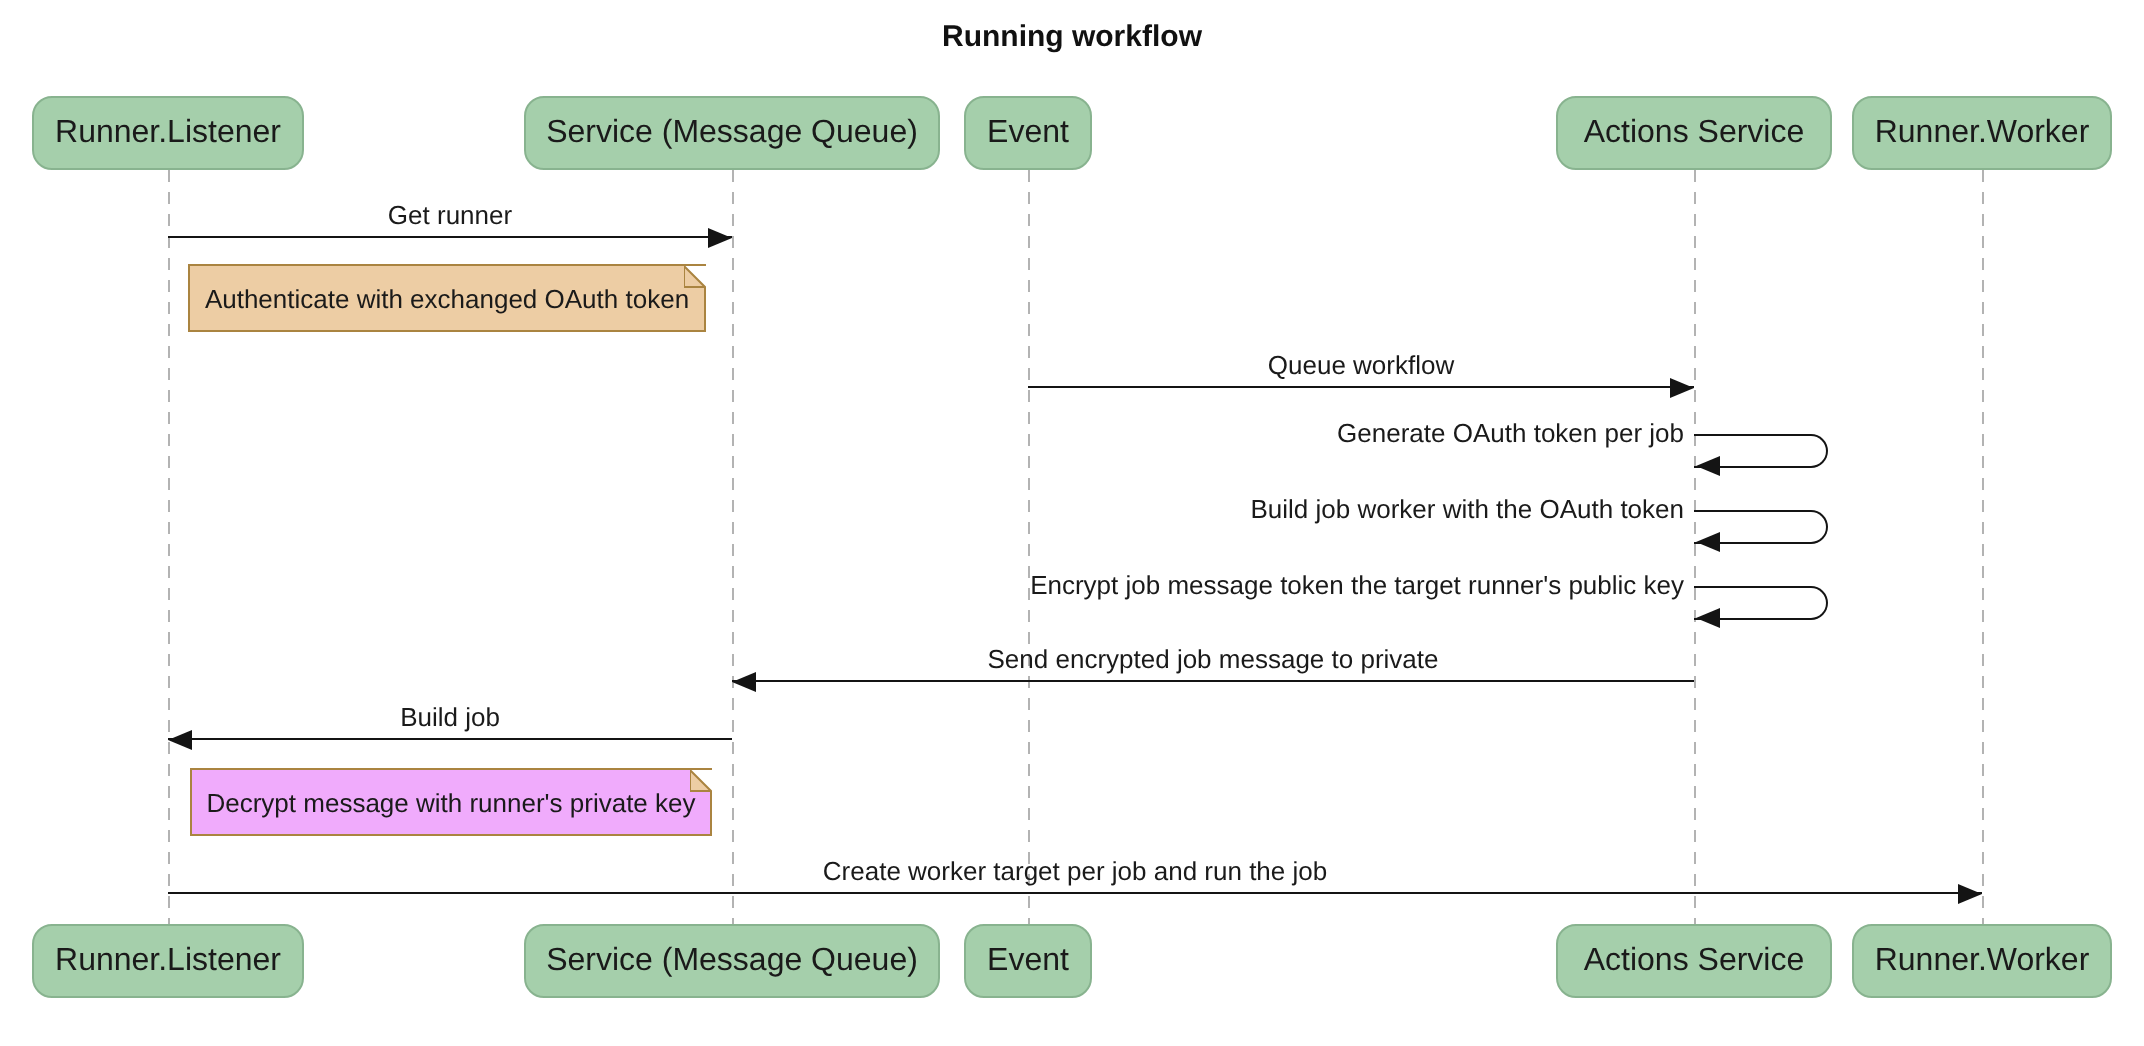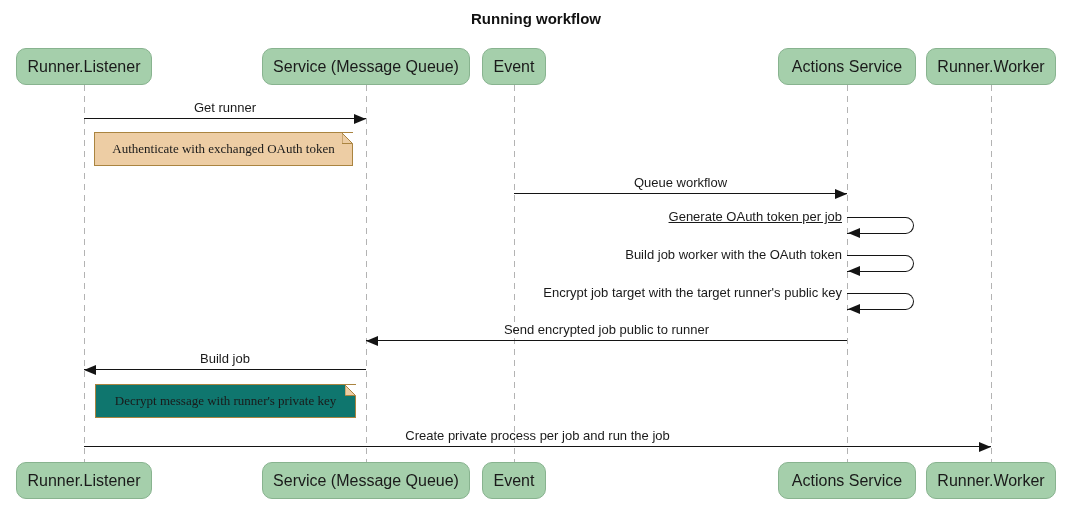--- a/index.html
+++ b/index.html
@@ -39,7 +39,7 @@
   .note{
     position:absolute; box-sizing:border-box; border:1px solid;
     display:flex; align-items:center; justify-content:center;
-    font-size:13px; white-space:nowrap;font-family:Liberation Serif, serif;
+    font-size:13px; white-space:nowrap;
   }
   .note-fold{ position:absolute; top:-1px; right:-1px; }
 </style>

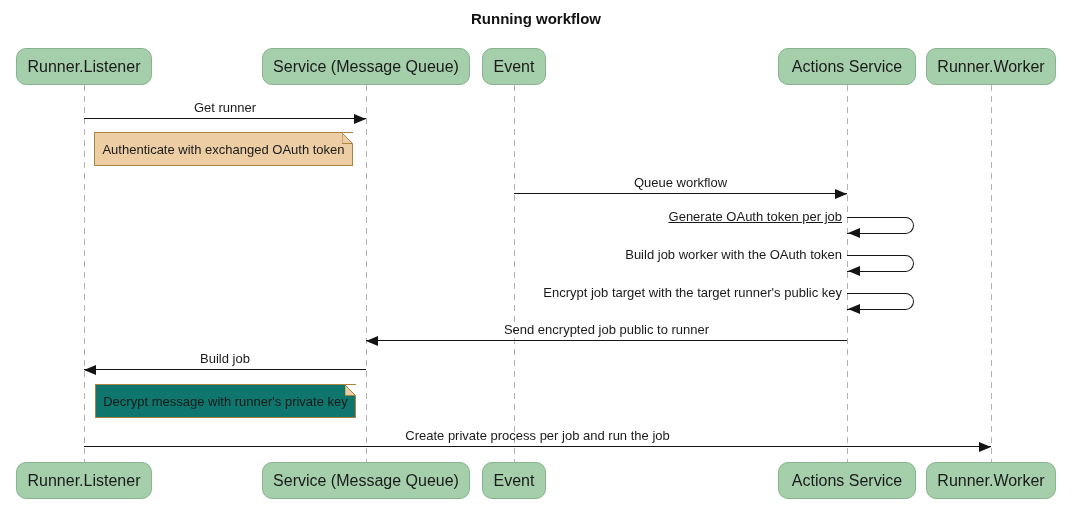--- a/index.html
+++ b/index.html
@@ -78,7 +78,7 @@
     <div class="msg-label" style="left: 680.5px; top: 175px; color: rgb(26, 26, 26);">Queue workflow</div>
     <div class="self-loop" style="left: 847px; top: 217px; width: 67px; height: 16.5px; border-color: rgb(20, 20, 20);"></div>
     <div class="arrow-left" style="left: 848px; top: 227.75px;"></div>
-    <div class="self-label" style="right: 230px; top: 209px; color: rgb(26, 26, 26); text-decoration: underline;">Generate OAuth token per job</div>
+    <div class="self-label" style="right: 230px; top: 209px; color: rgb(26, 26, 26);">Generate OAuth token per job</div>
     <div class="self-loop" style="left: 847px; top: 255px; width: 67px; height: 16.5px; border-color: rgb(20, 20, 20);"></div>
     <div class="arrow-left" style="left: 848px; top: 265.75px;"></div>
     <div class="self-label" style="right: 230px; top: 247px; color: rgb(26, 26, 26);">Build job worker with the OAuth token</div>

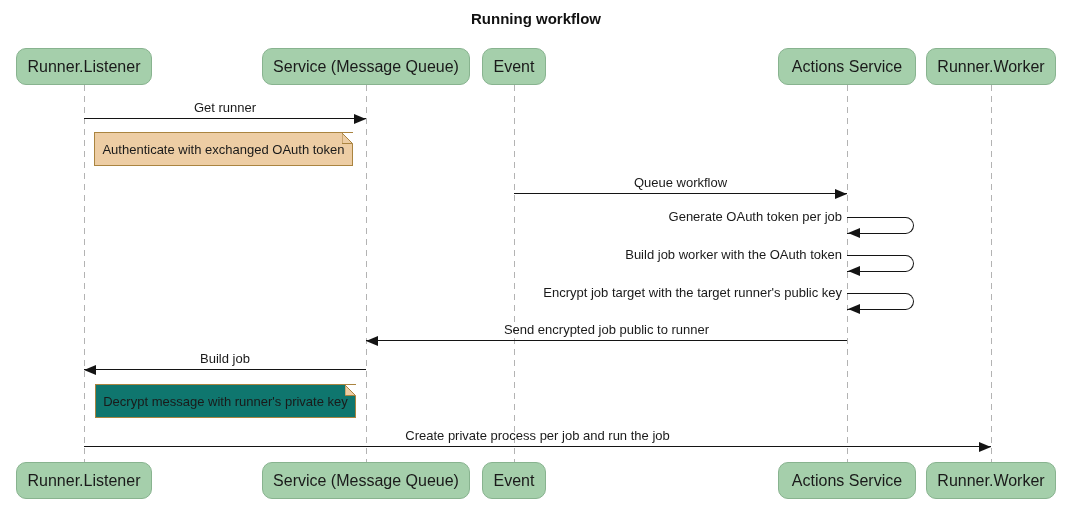--- a/index.html
+++ b/index.html
@@ -84,7 +84,7 @@
     <div class="self-label" style="right: 230px; top: 247px; color: rgb(26, 26, 26);">Build job worker with the OAuth token</div>
     <div class="self-loop" style="left: 847px; top: 293px; width: 67px; height: 16.5px; border-color: rgb(20, 20, 20);"></div>
     <div class="arrow-left" style="left: 848px; top: 303.75px;"></div>
-    <div class="self-label" style="right: 230px; top: 285px; color: rgb(26, 26, 26);">Encrypt job target with the target runner's public key</div>
+    <div class="self-label" style="right: 230px; top: 285px; color: rgb(26, 26, 26);">Encrypt job message token the target runner's public key</div>
     <div class="msg-line" style="left: 366px; top: 340px; width: 481px; border-top-color: rgb(20, 20, 20);"></div>
     <div class="arrow-left" style="left: 366px; top: 335.75px;"></div>
     <div class="msg-label" style="left: 606.5px; top: 322px; color: rgb(26, 26, 26);">Send encrypted job public to runner</div>

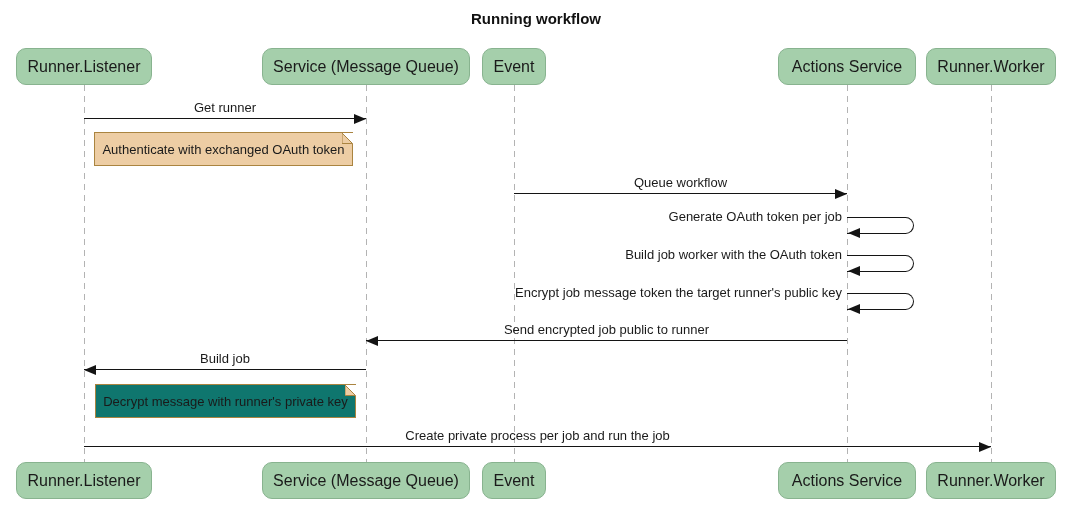--- a/index.html
+++ b/index.html
@@ -87,7 +87,7 @@
     <div class="self-label" style="right: 230px; top: 285px; color: rgb(26, 26, 26);">Encrypt job message token the target runner's public key</div>
     <div class="msg-line" style="left: 366px; top: 340px; width: 481px; border-top-color: rgb(20, 20, 20);"></div>
     <div class="arrow-left" style="left: 366px; top: 335.75px;"></div>
-    <div class="msg-label" style="left: 606.5px; top: 322px; color: rgb(26, 26, 26);">Send encrypted job public to runner</div>
+    <div class="msg-label" style="left: 606.5px; top: 322px; color: rgb(26, 26, 26);">Send encrypted job message to private</div>
     <div class="msg-line" style="left: 84px; top: 369px; width: 282px; border-top-color: rgb(20, 20, 20);"></div>
     <div class="arrow-left" style="left: 84px; top: 364.75px;"></div>
     <div class="msg-label" style="left: 225px; top: 351px; color: rgb(26, 26, 26);">Build job</div>

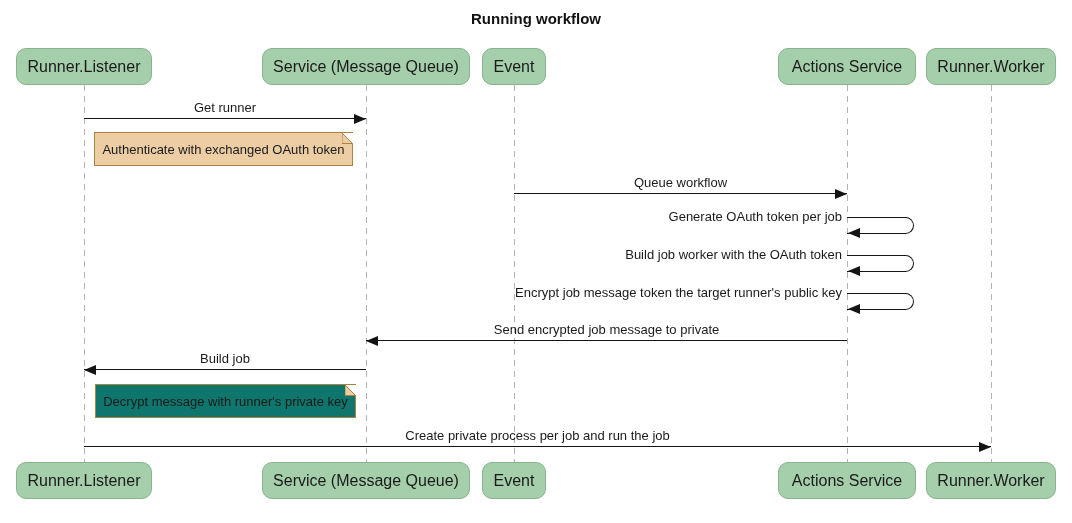--- a/index.html
+++ b/index.html
@@ -91,7 +91,7 @@
     <div class="msg-line" style="left: 84px; top: 369px; width: 282px; border-top-color: rgb(20, 20, 20);"></div>
     <div class="arrow-left" style="left: 84px; top: 364.75px;"></div>
     <div class="msg-label" style="left: 225px; top: 351px; color: rgb(26, 26, 26);">Build job</div>
-    <div class="note" style="left: 95px; top: 384px; width: 261px; height: 34px; background: #0f766e; border-color: rgb(170, 132, 64); color: rgb(26, 26, 26);">
+    <div class="note" style="left: 95px; top: 384px; width: 261px; height: 34px; background: #f0abfc; border-color: rgb(170, 132, 64); color: rgb(26, 26, 26);">
       <span>Decrypt message with runner's private key</span>
       <div class="note-fold"><svg width="11" height="11" viewBox="0 0 11 11">
           <path d="M0 0 L11 0 L11 11 Z" fill="#ffffff"></path>

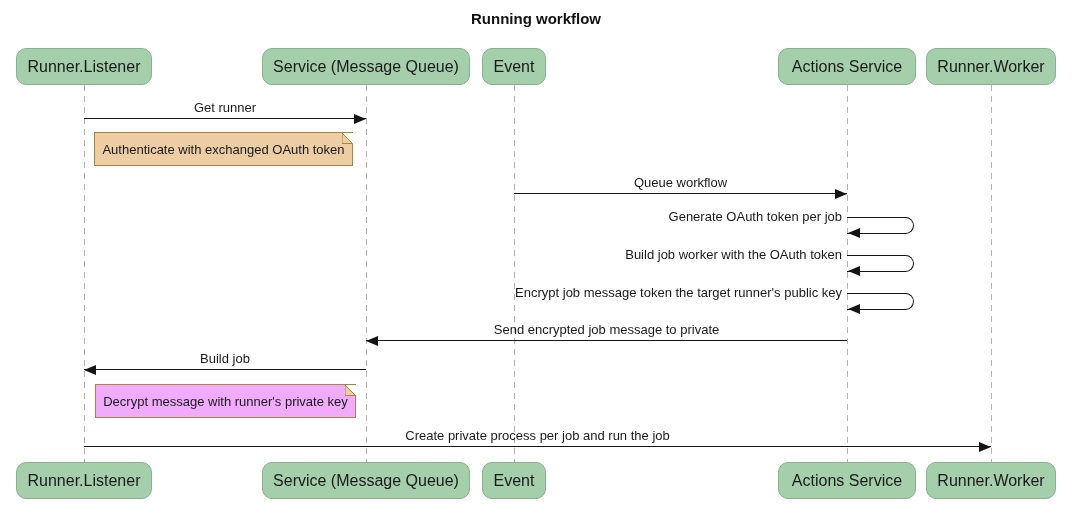--- a/index.html
+++ b/index.html
@@ -100,7 +100,7 @@
     </div>
     <div class="msg-line" style="left: 84px; top: 446px; width: 907px; border-top-color: rgb(20, 20, 20);"></div>
     <div class="arrow-right" style="left: 979px; top: 441.75px;"></div>
-    <div class="msg-label" style="left: 537.5px; top: 428px; color: rgb(26, 26, 26);">Create private process per job and run the job</div>
+    <div class="msg-label" style="left: 537.5px; top: 428px; color: rgb(26, 26, 26);">Create worker target per job and run the job</div>
   </div>
 
 </body></html>

